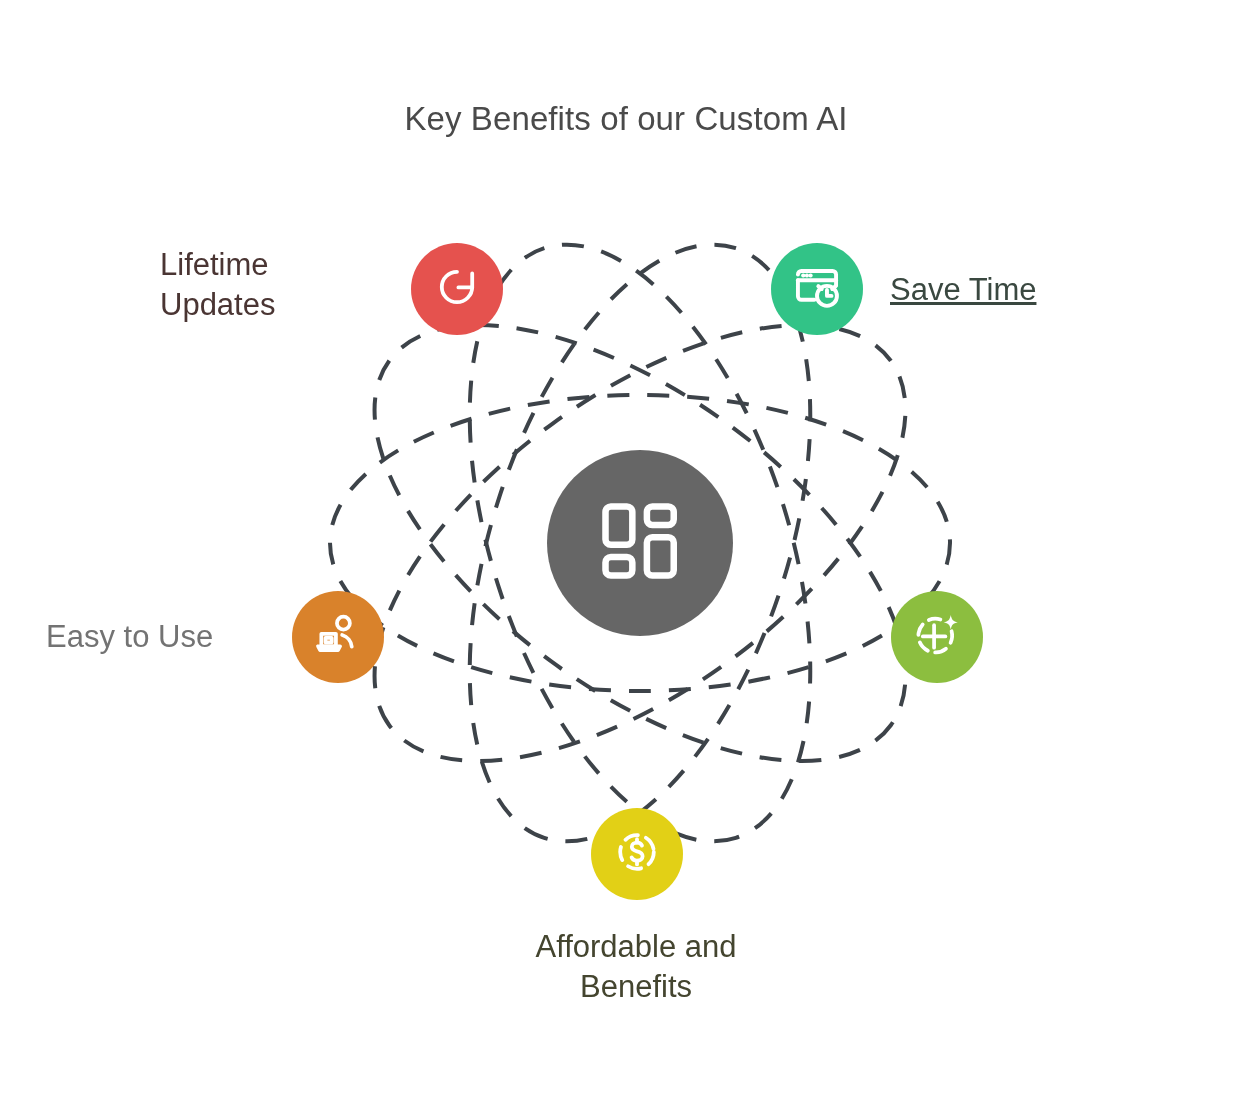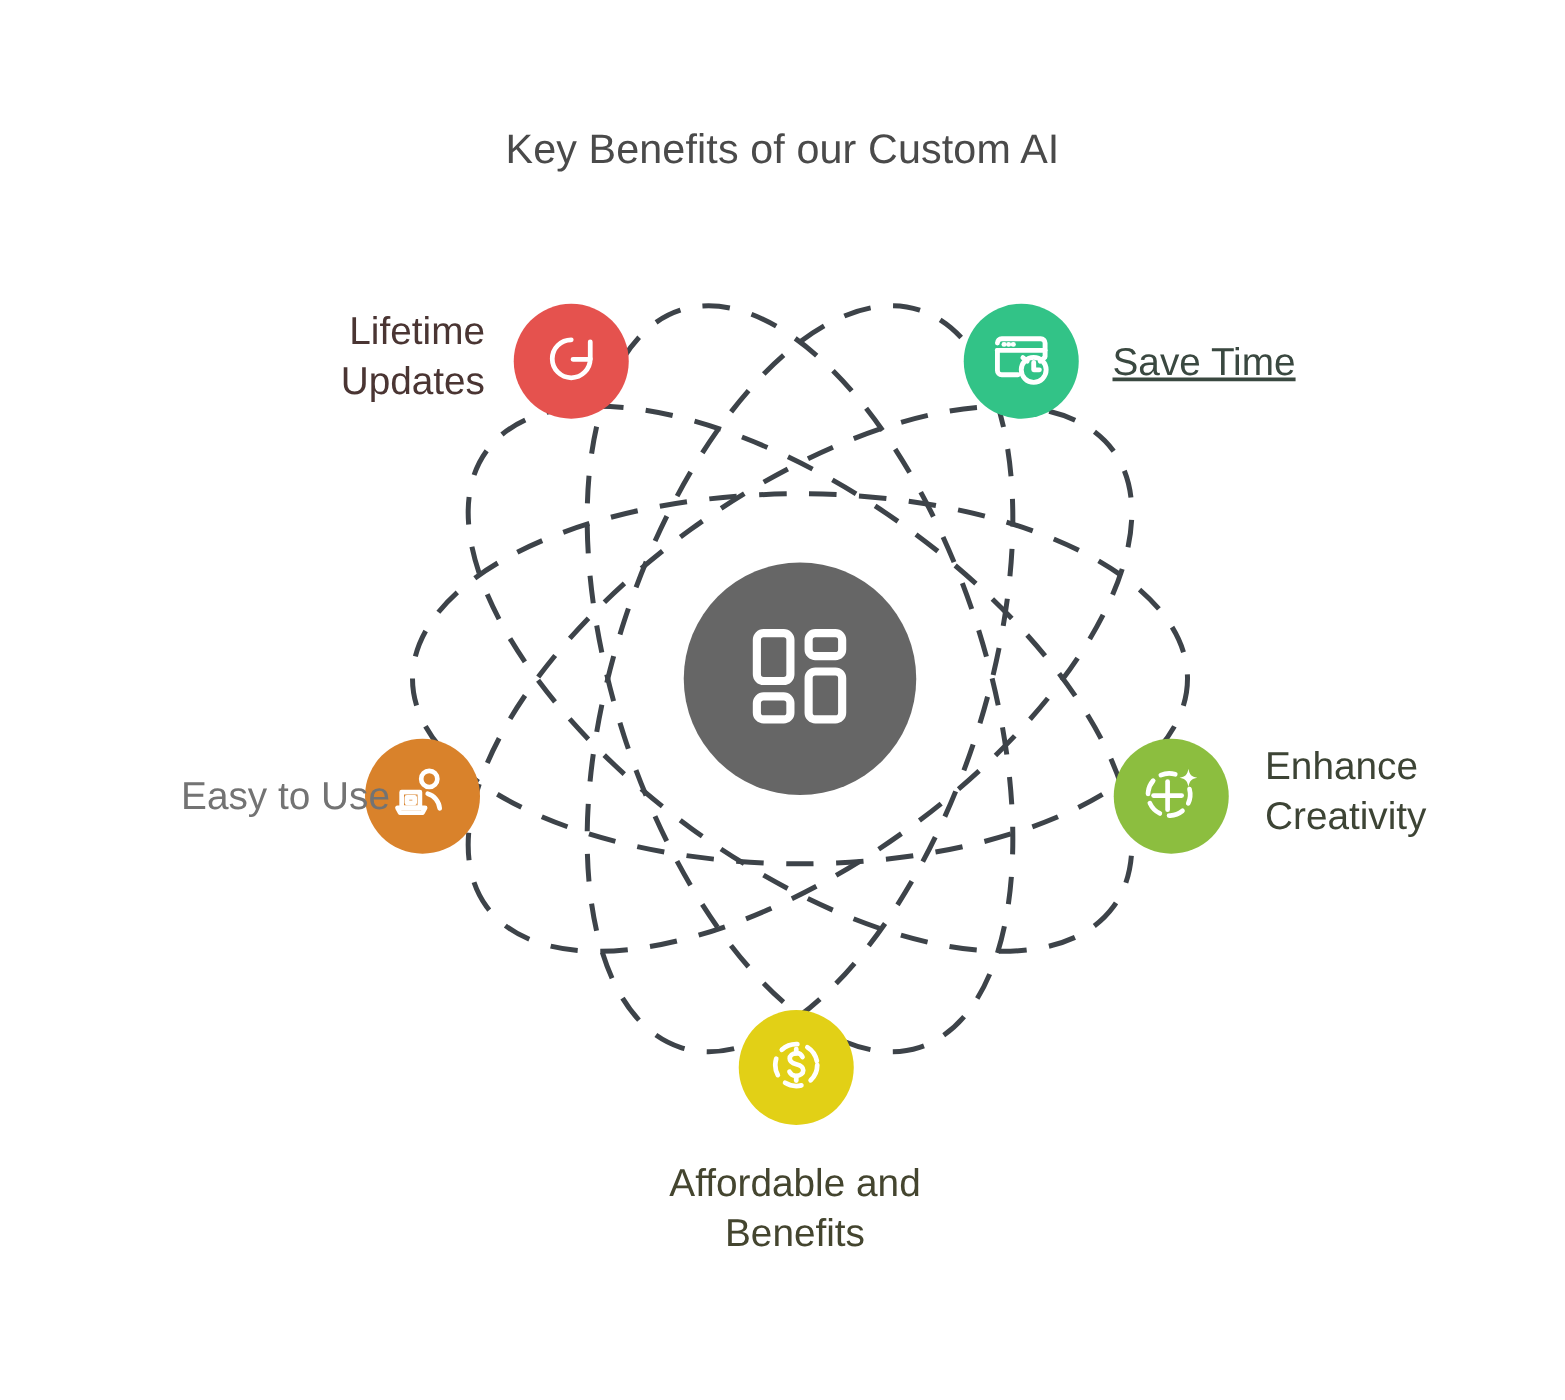--- a/index.html
+++ b/index.html
@@ -62,7 +62,7 @@
     white-space: pre-line;
   }
   .label-right { text-align: left; }
-  .label-left  { text-align: right; }
+  .label-left  { text-align: left; }
   .label-center{ text-align: center; }
 
   

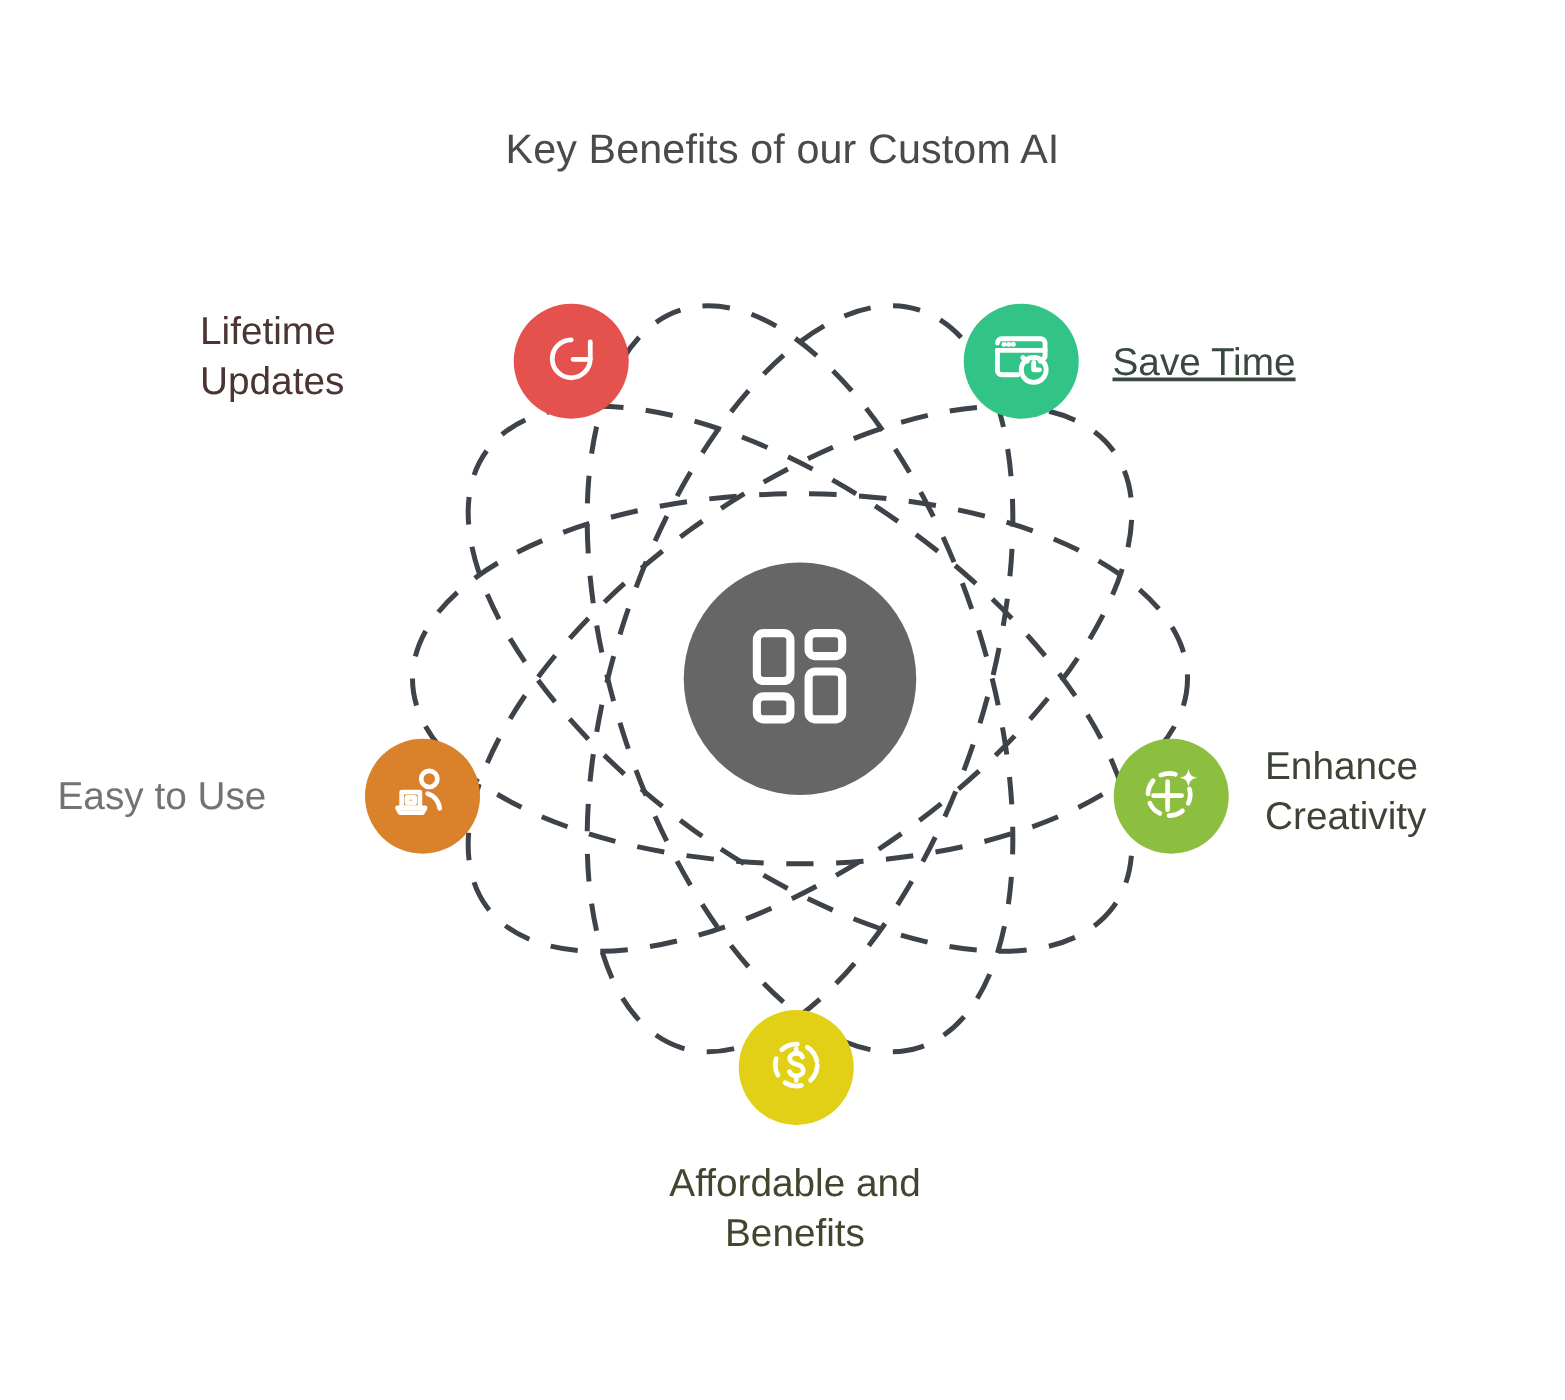--- a/index.html
+++ b/index.html
@@ -156,8 +156,6 @@
       </svg>
     </span>
   </div>
-  <div class="label label-right" id="label-enhance-creativity" style="color:#3d4435;">Enhance
-Creativity</div>
 
   <div class="node node-small" id="node-affordable" style="background:#e2d016;">
     <span>

